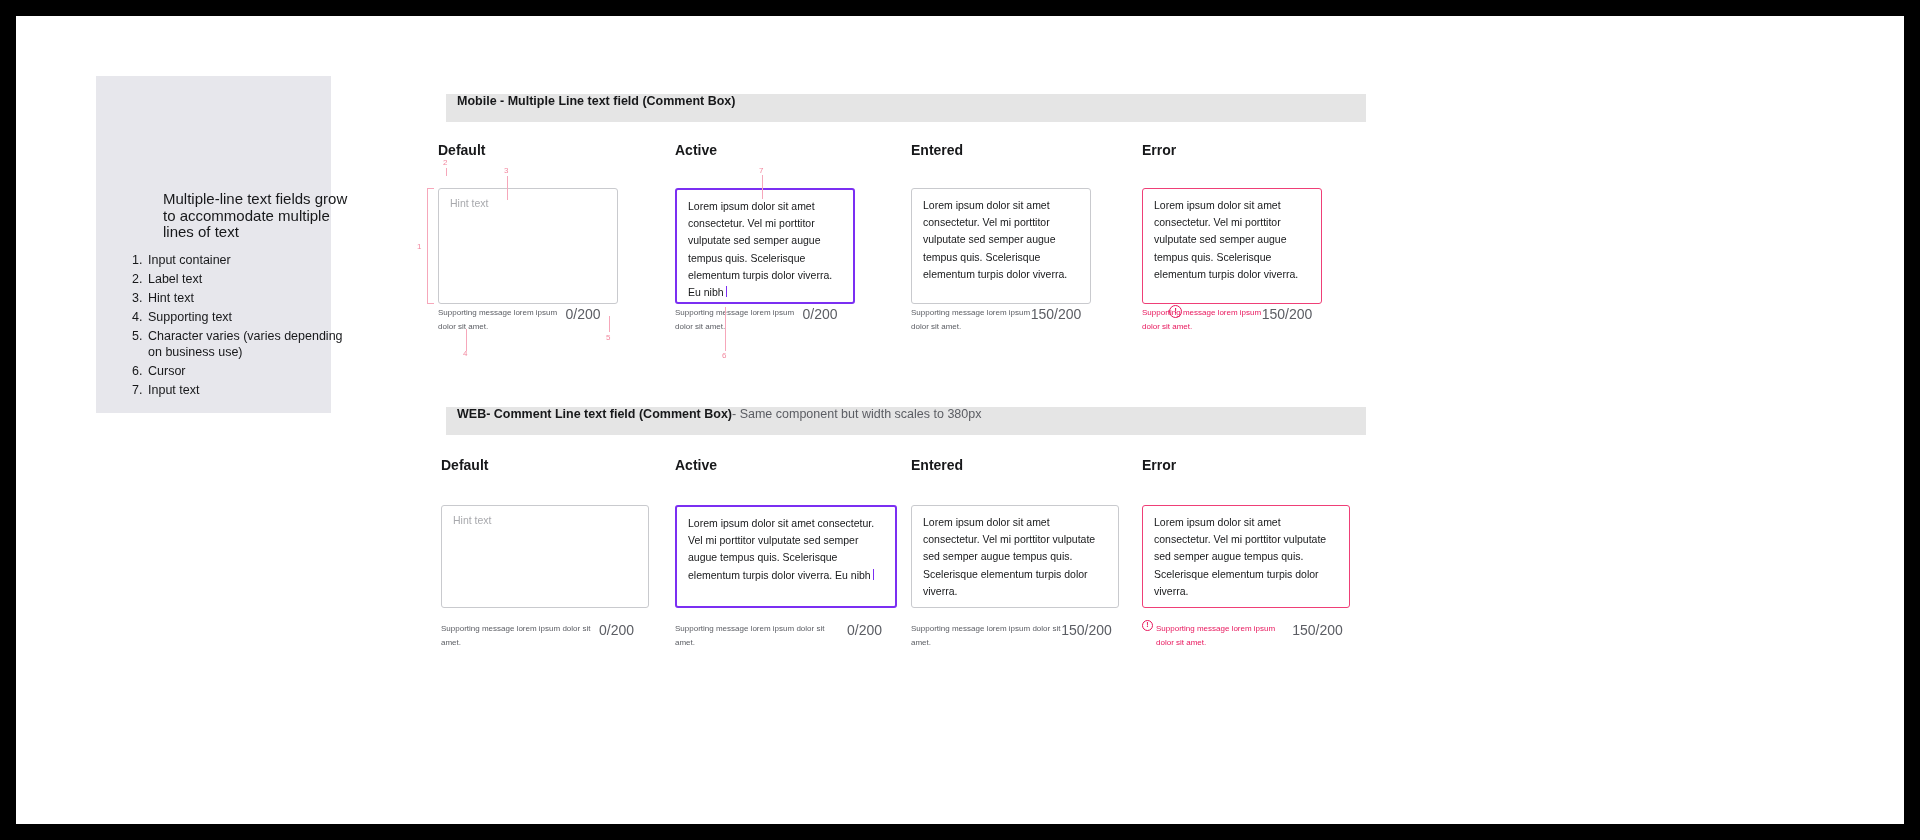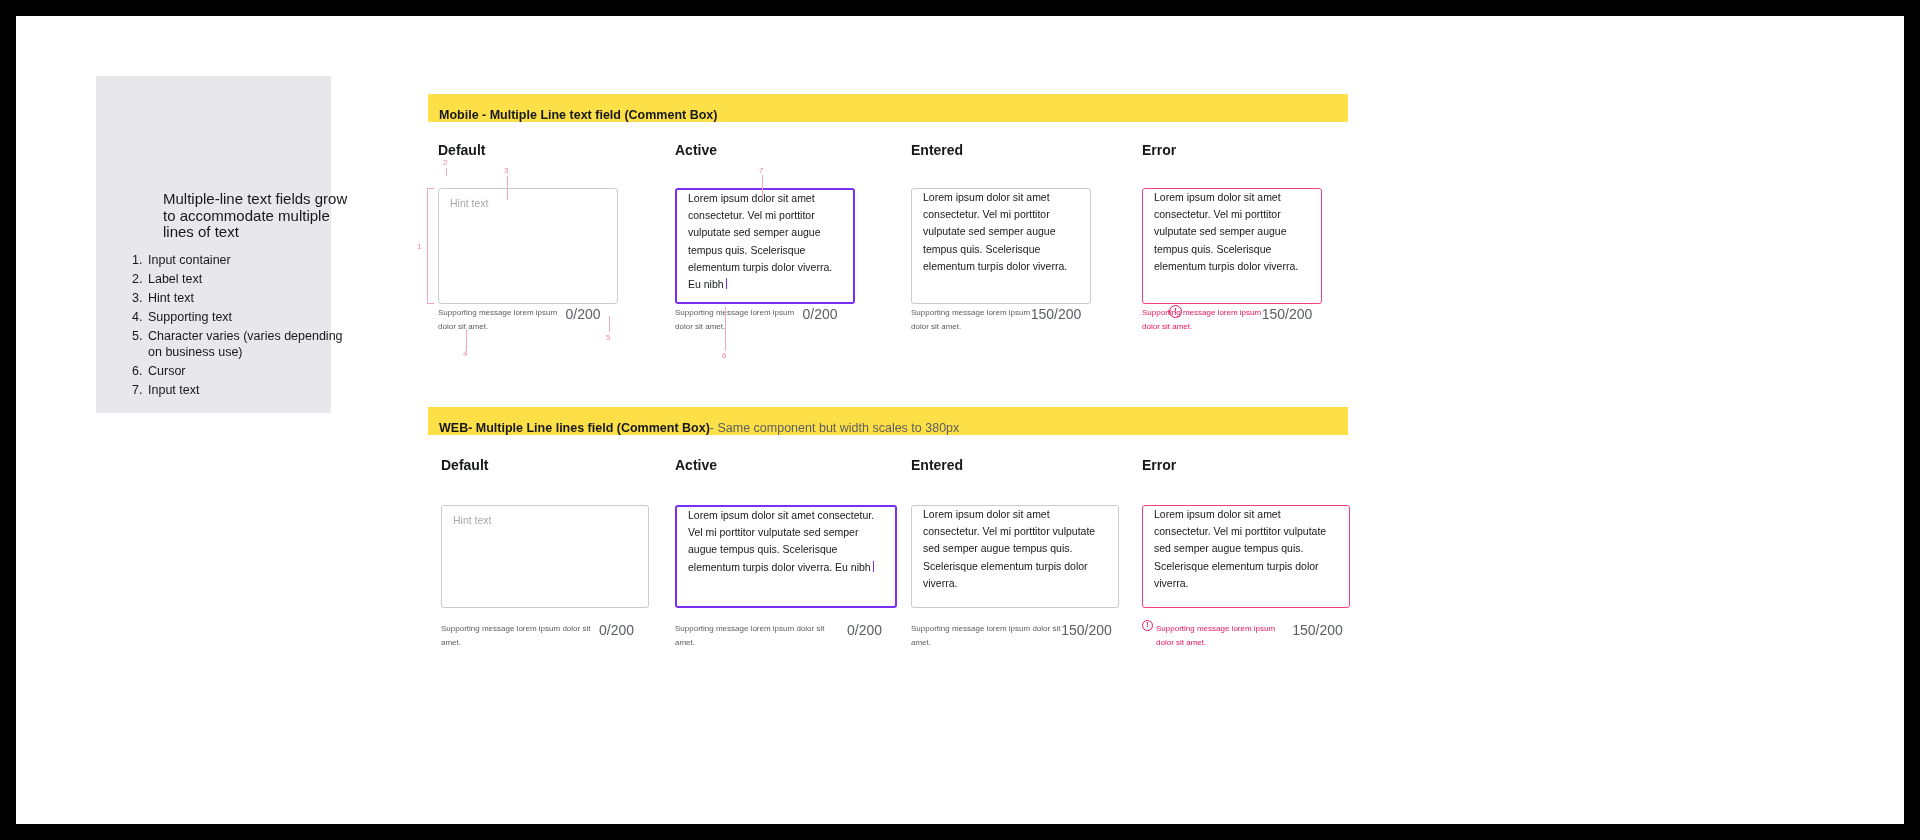--- a/index.html
+++ b/index.html
@@ -38,8 +38,8 @@
   .side-list li{margin:0 0 3px 0;padding-left:2px;}
   
   .banner{
-    position:absolute;height:28px;background:#fde047;
-    display:flex;align-items:flex-end;padding-left:11px;box-sizing:border-box;
+    position:absolute;height:28px;background:#e5e5e5;
+    display:flex;align-items:flex-start;padding-left:11px;box-sizing:border-box;margin-left:18px;
   }
   .banner-strong{font-size:12.5px;font-weight:bold;color:#17181a;}
   .banner-rest{font-size:12.5px;color:#5b5d63;font-weight:normal;}

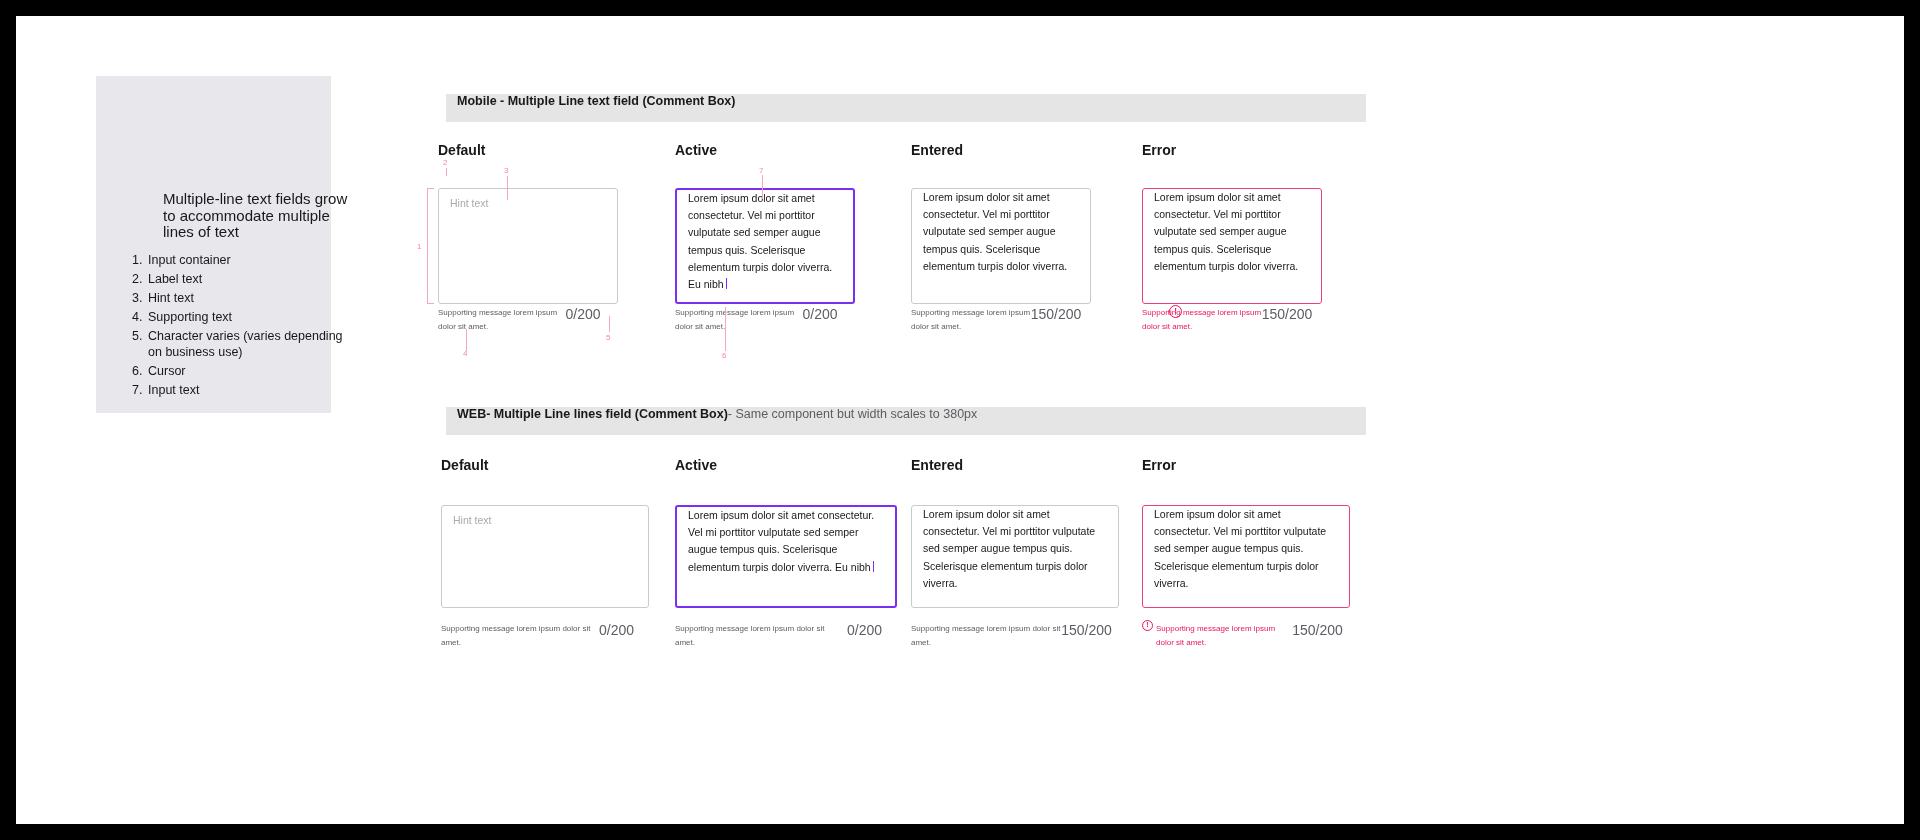--- a/index.html
+++ b/index.html
@@ -60,7 +60,7 @@
   .box.active{border:2px solid #7b2ff2;}
   .box.error{border:1.5px solid #ef3f77;}
   .box-text{
-    position:absolute;left:11px;top:0;right:9px;
+    position:absolute;left:11px;top:8px;right:9px;
     font-size:10.5px;line-height:17.2px;color:#17181a;
   }
   .box-hint{

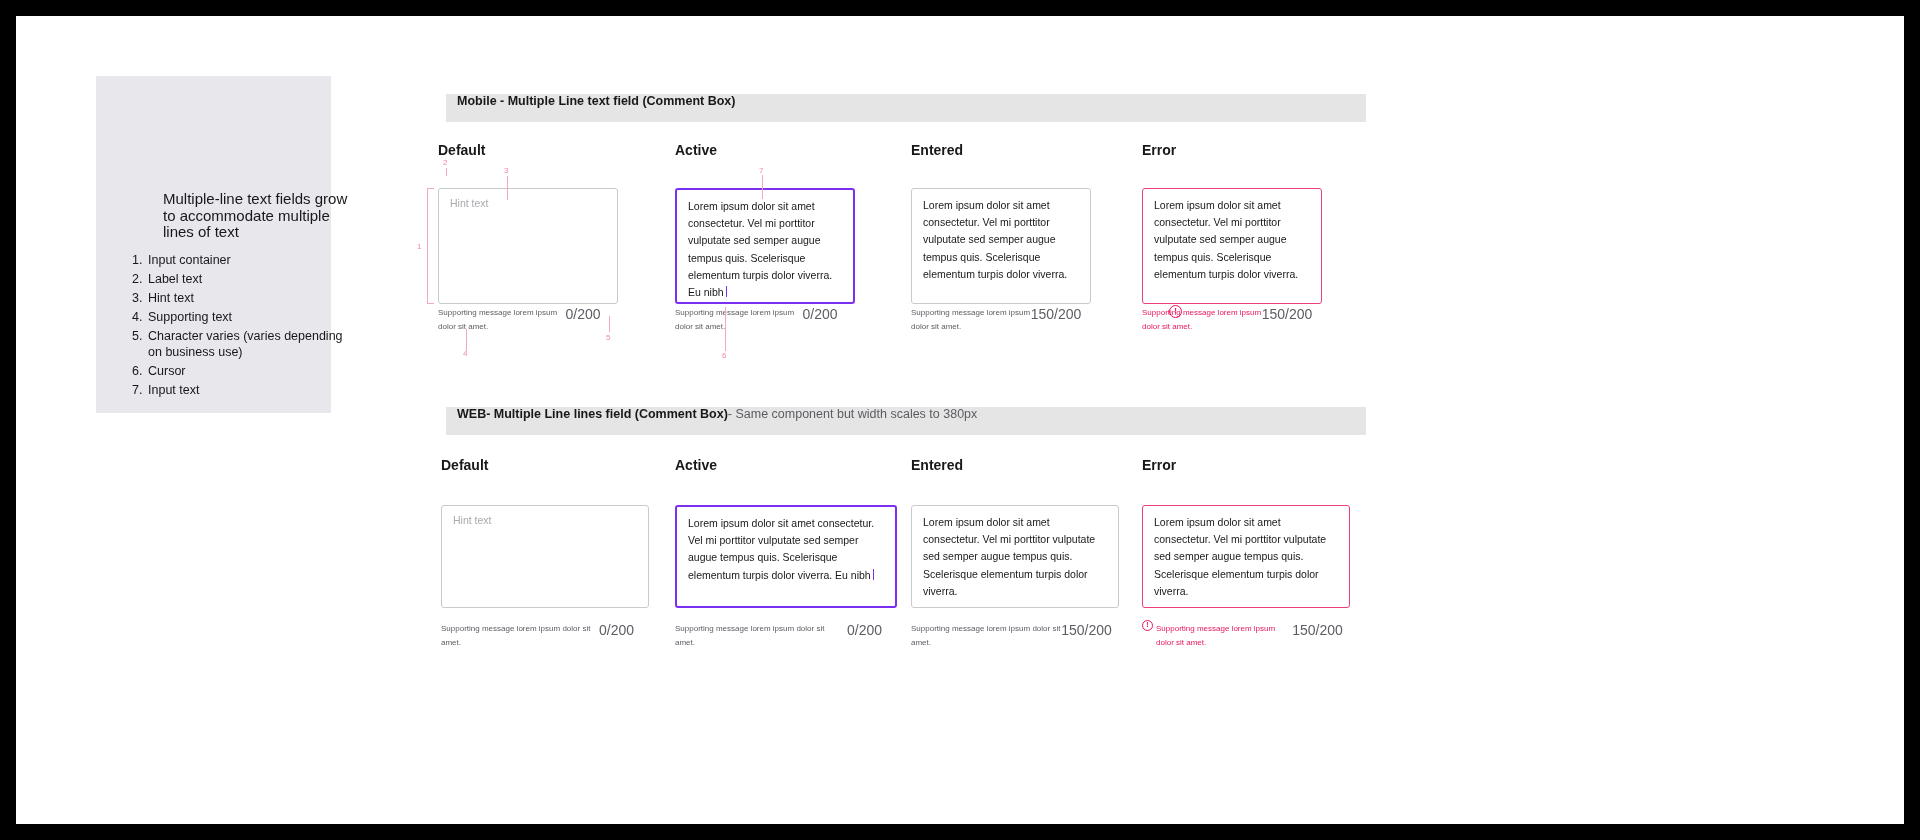--- a/index.html
+++ b/index.html
@@ -176,7 +176,7 @@
   <div class="count" style="left:1236px;top:290px;width:70px;">150/200</div>
 
   <div class="banner" style="left:412px;top:391px;width:920px;">
-    <span class="banner-strong">WEB- Multiple Line lines field (Comment Box)</span>
+    <span class="banner-strong">WEB- Comment Line text field (Comment Box)</span>
     <span class="banner-rest"> - Same component but width scales to 380px</span>
   </div>
 

